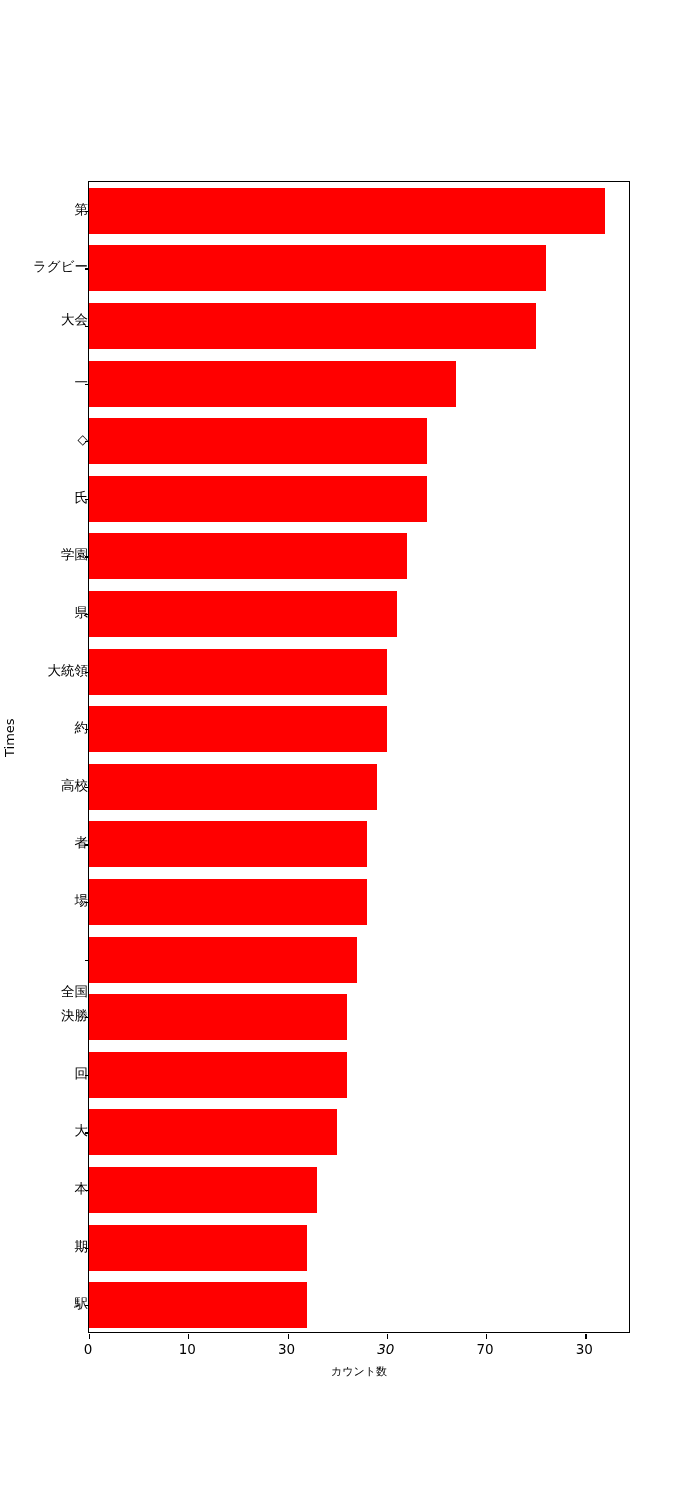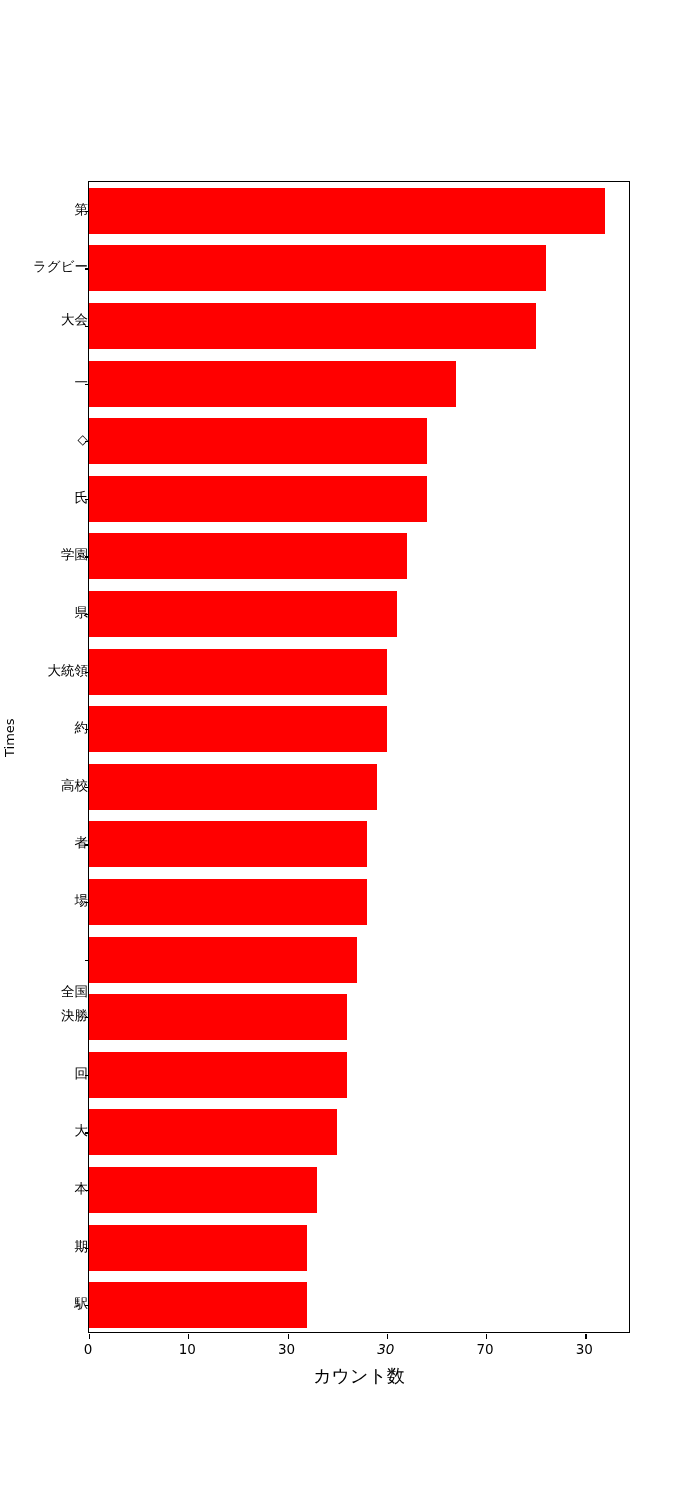--- a/index.html
+++ b/index.html
@@ -103,7 +103,7 @@
     top: 1364px;
     width: 542px;
     text-align: center;
-    font-size: 18px;
+    font-size: 11px;
     color: #000000;
     white-space: nowrap;
   }

